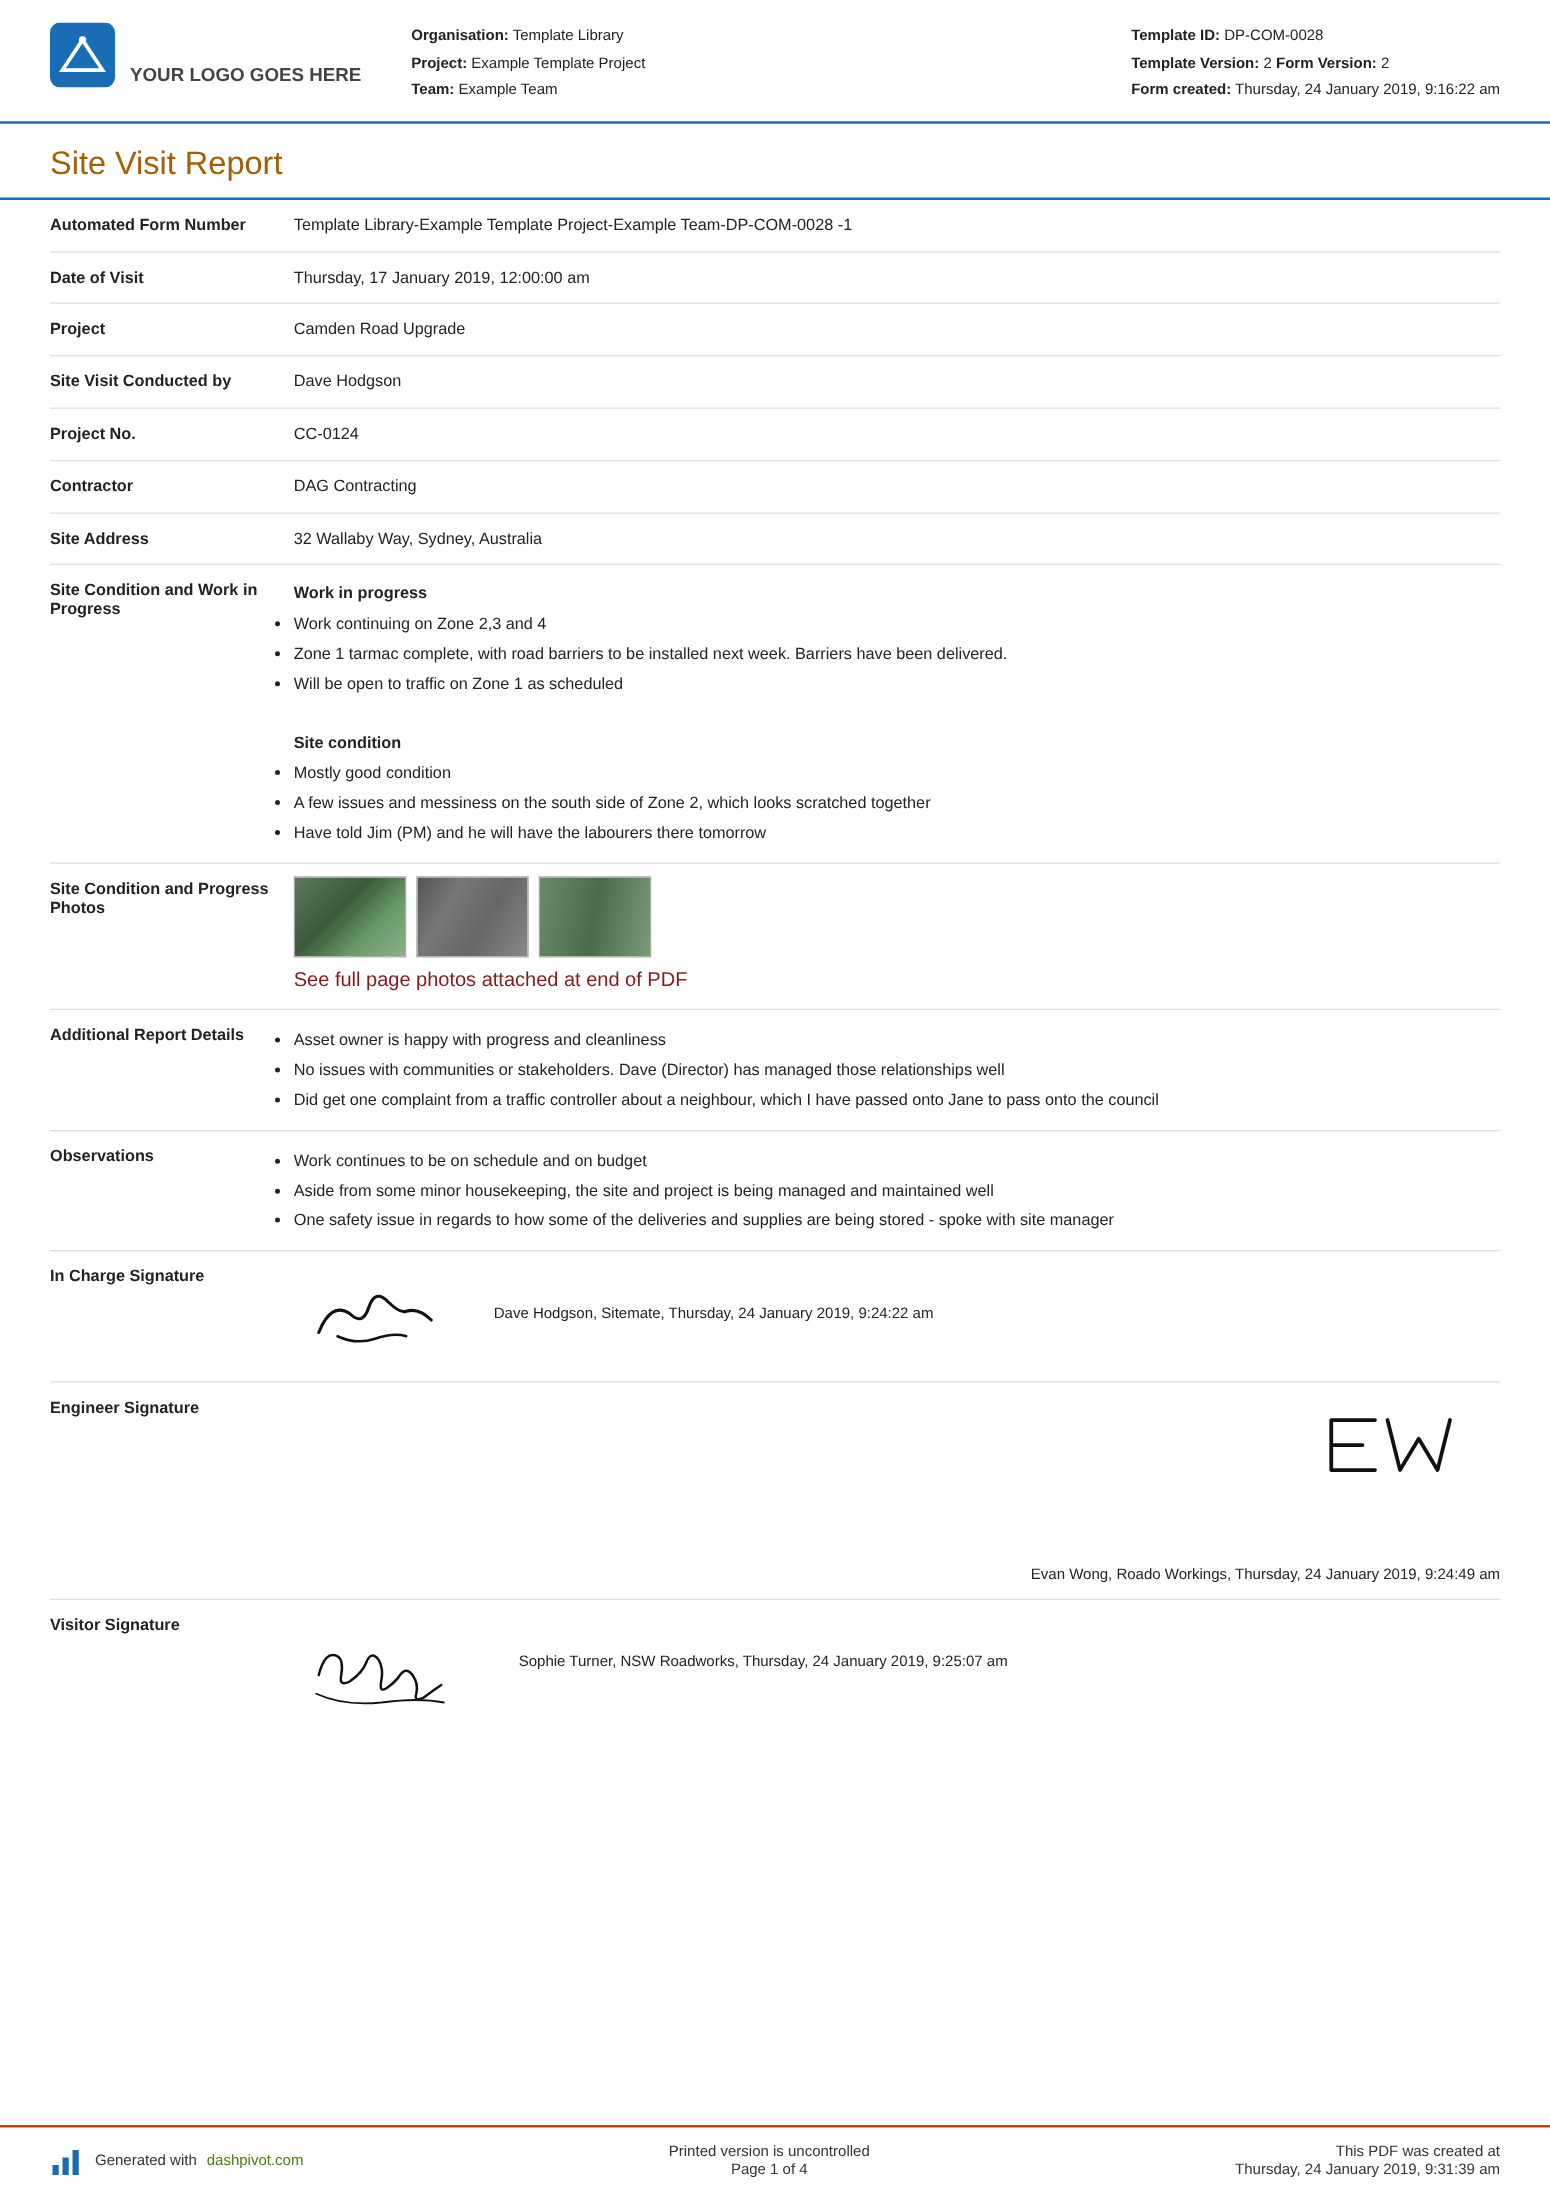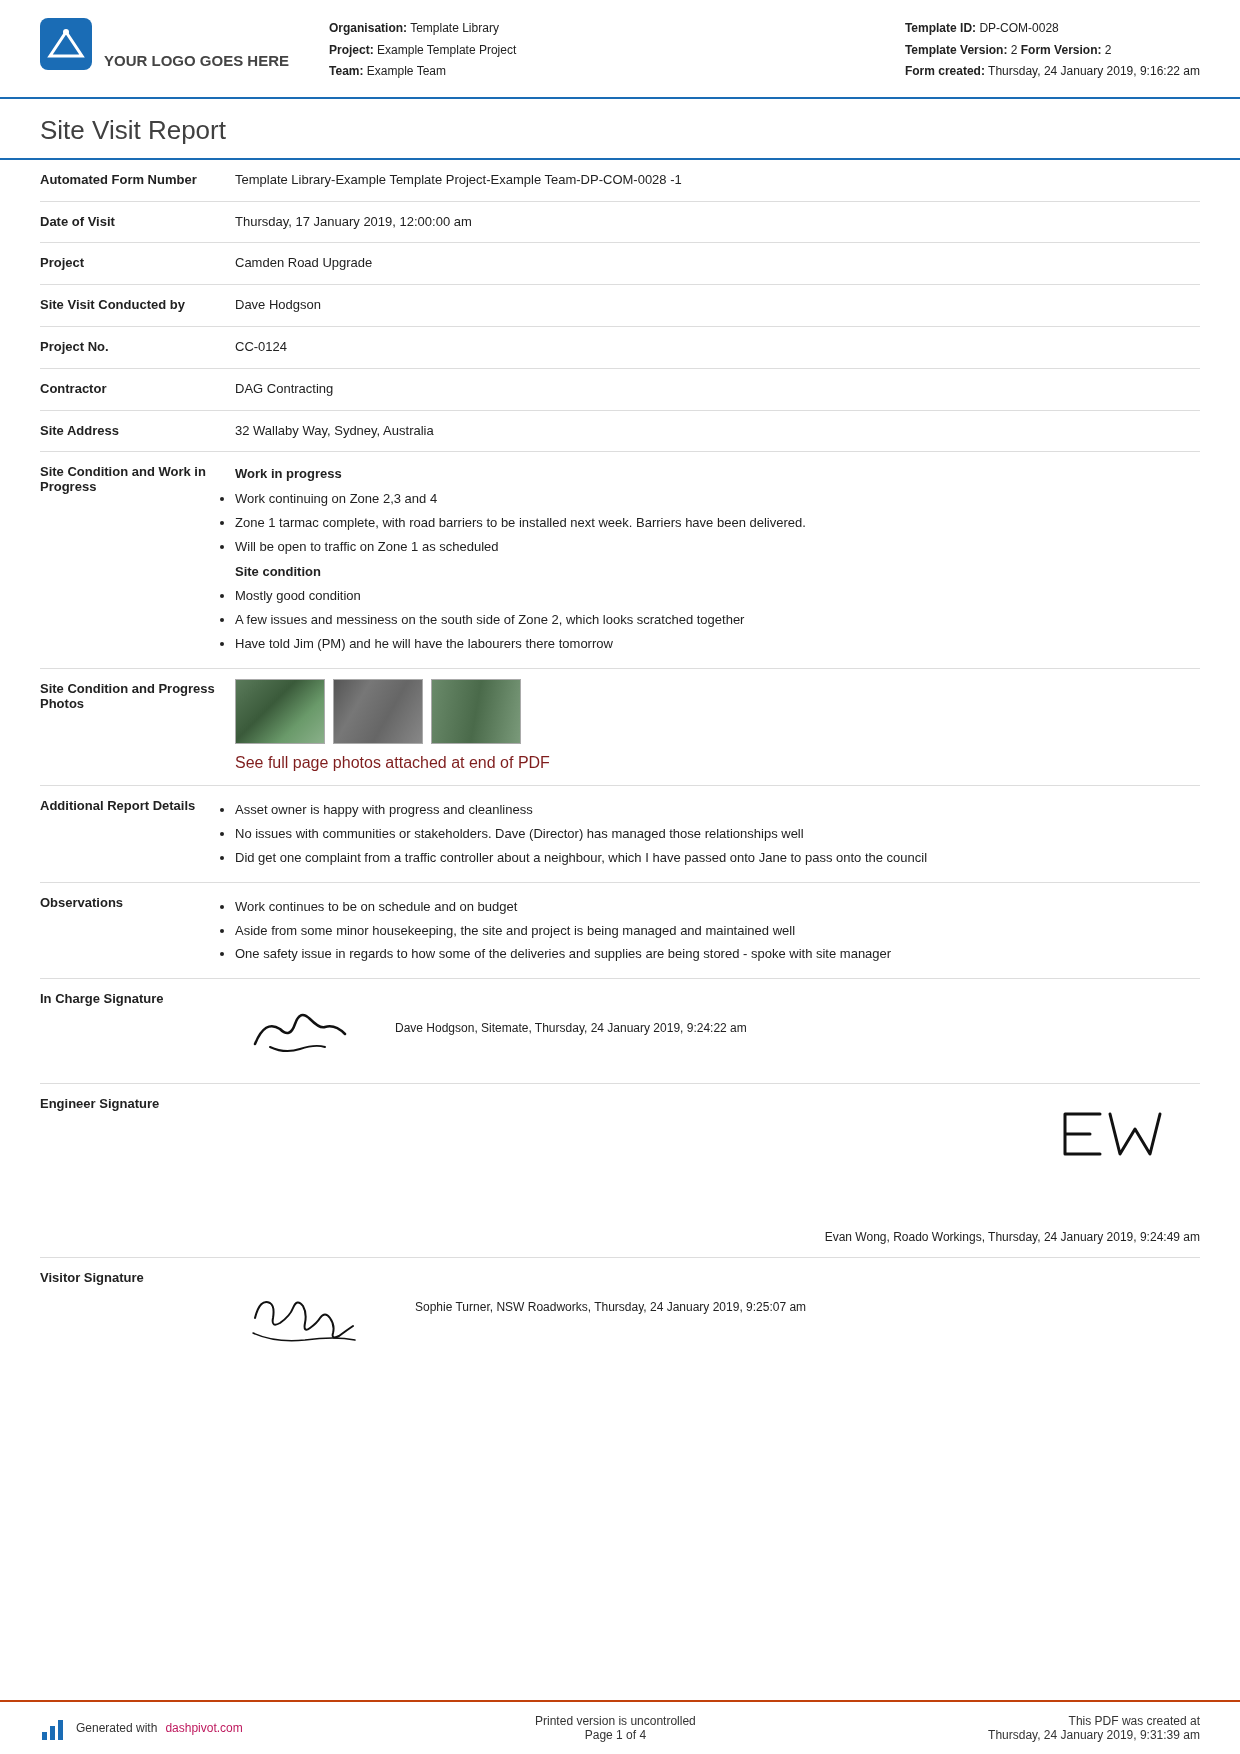--- a/index.html
+++ b/index.html
@@ -66,7 +66,7 @@
     .report-title {
       font-size: 26px;
       font-weight: normal;
-      color: #404040;
+      color: #a16207;
       margin-bottom: 12px;
     }
 

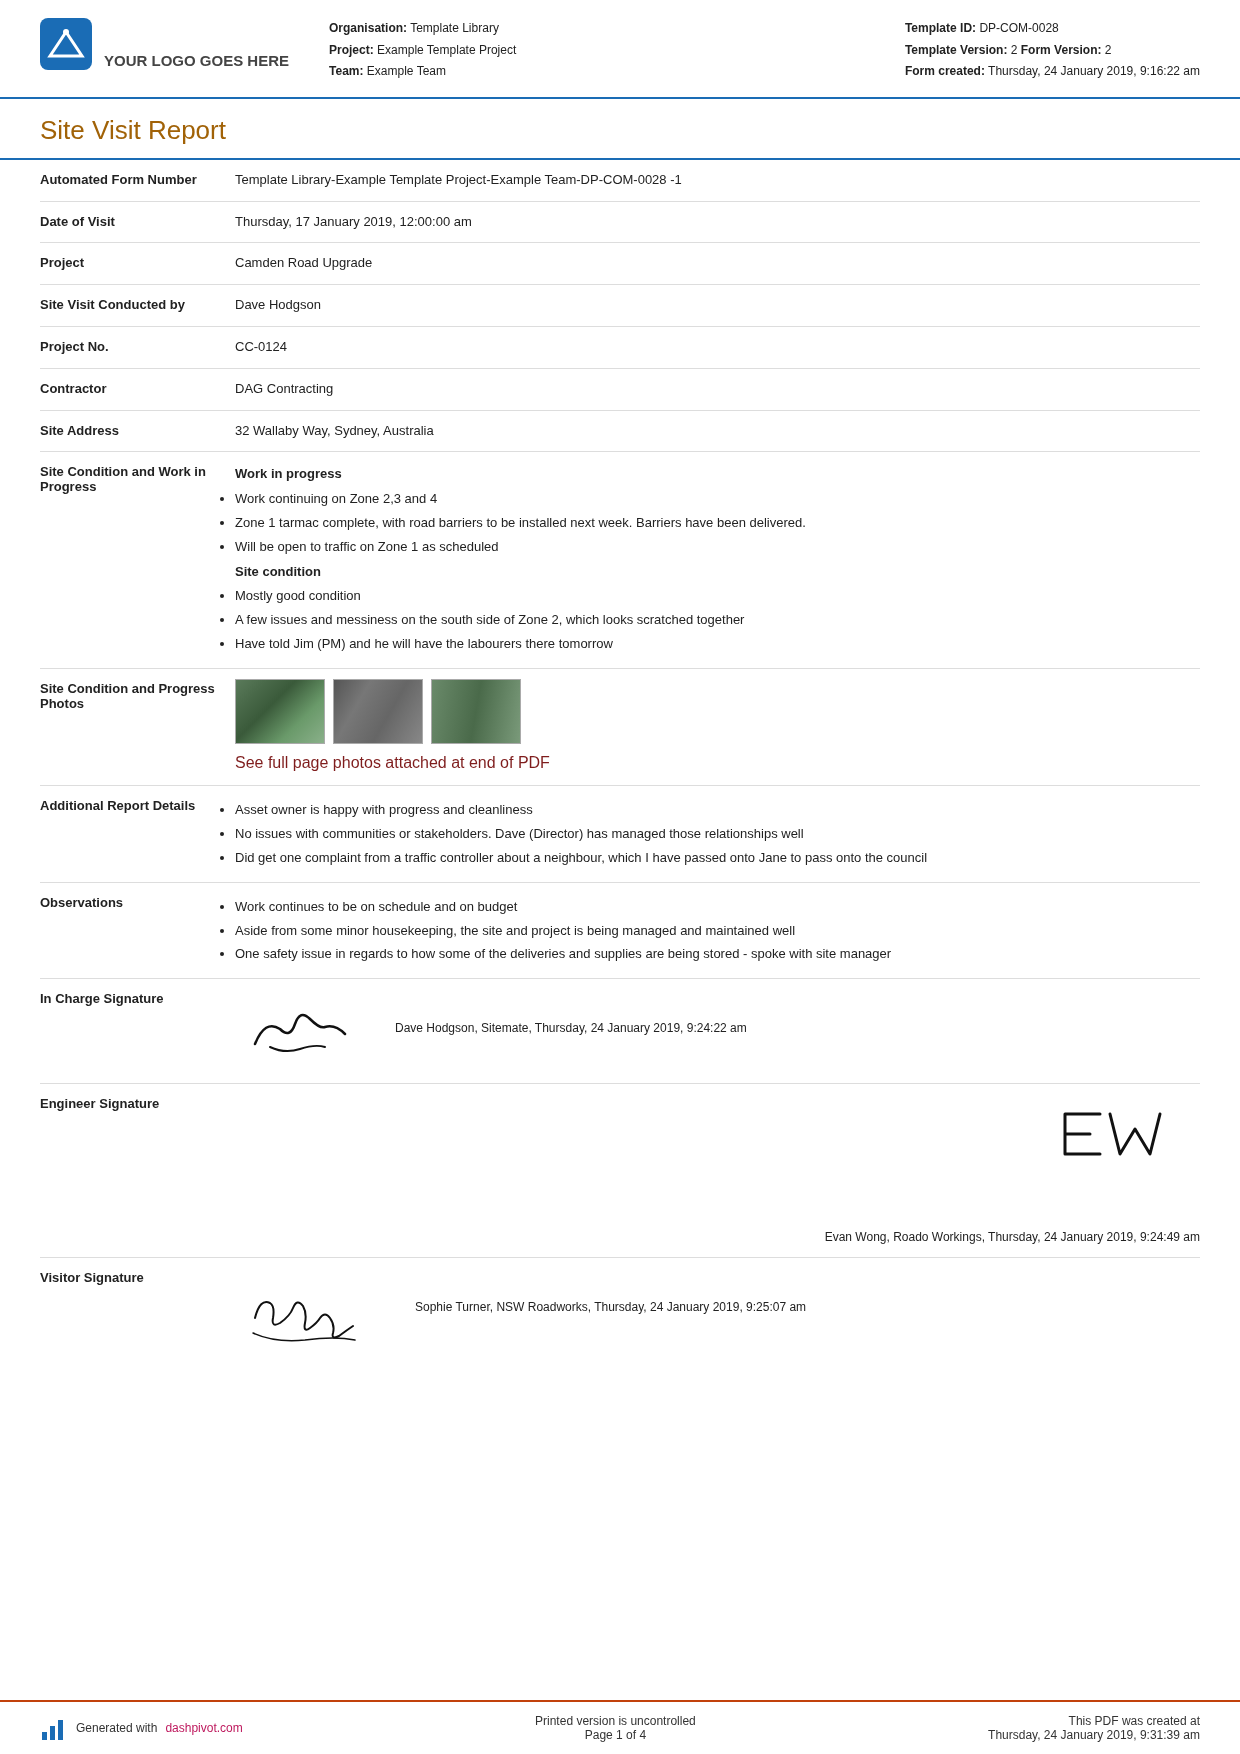--- a/index.html
+++ b/index.html
@@ -108,7 +108,7 @@
     }
     .col-value .section-bold-second {
       font-weight: bold;
-      margin-top: 4px;
+      margin-top: 26px;
       margin-bottom: 4px;
     }
 

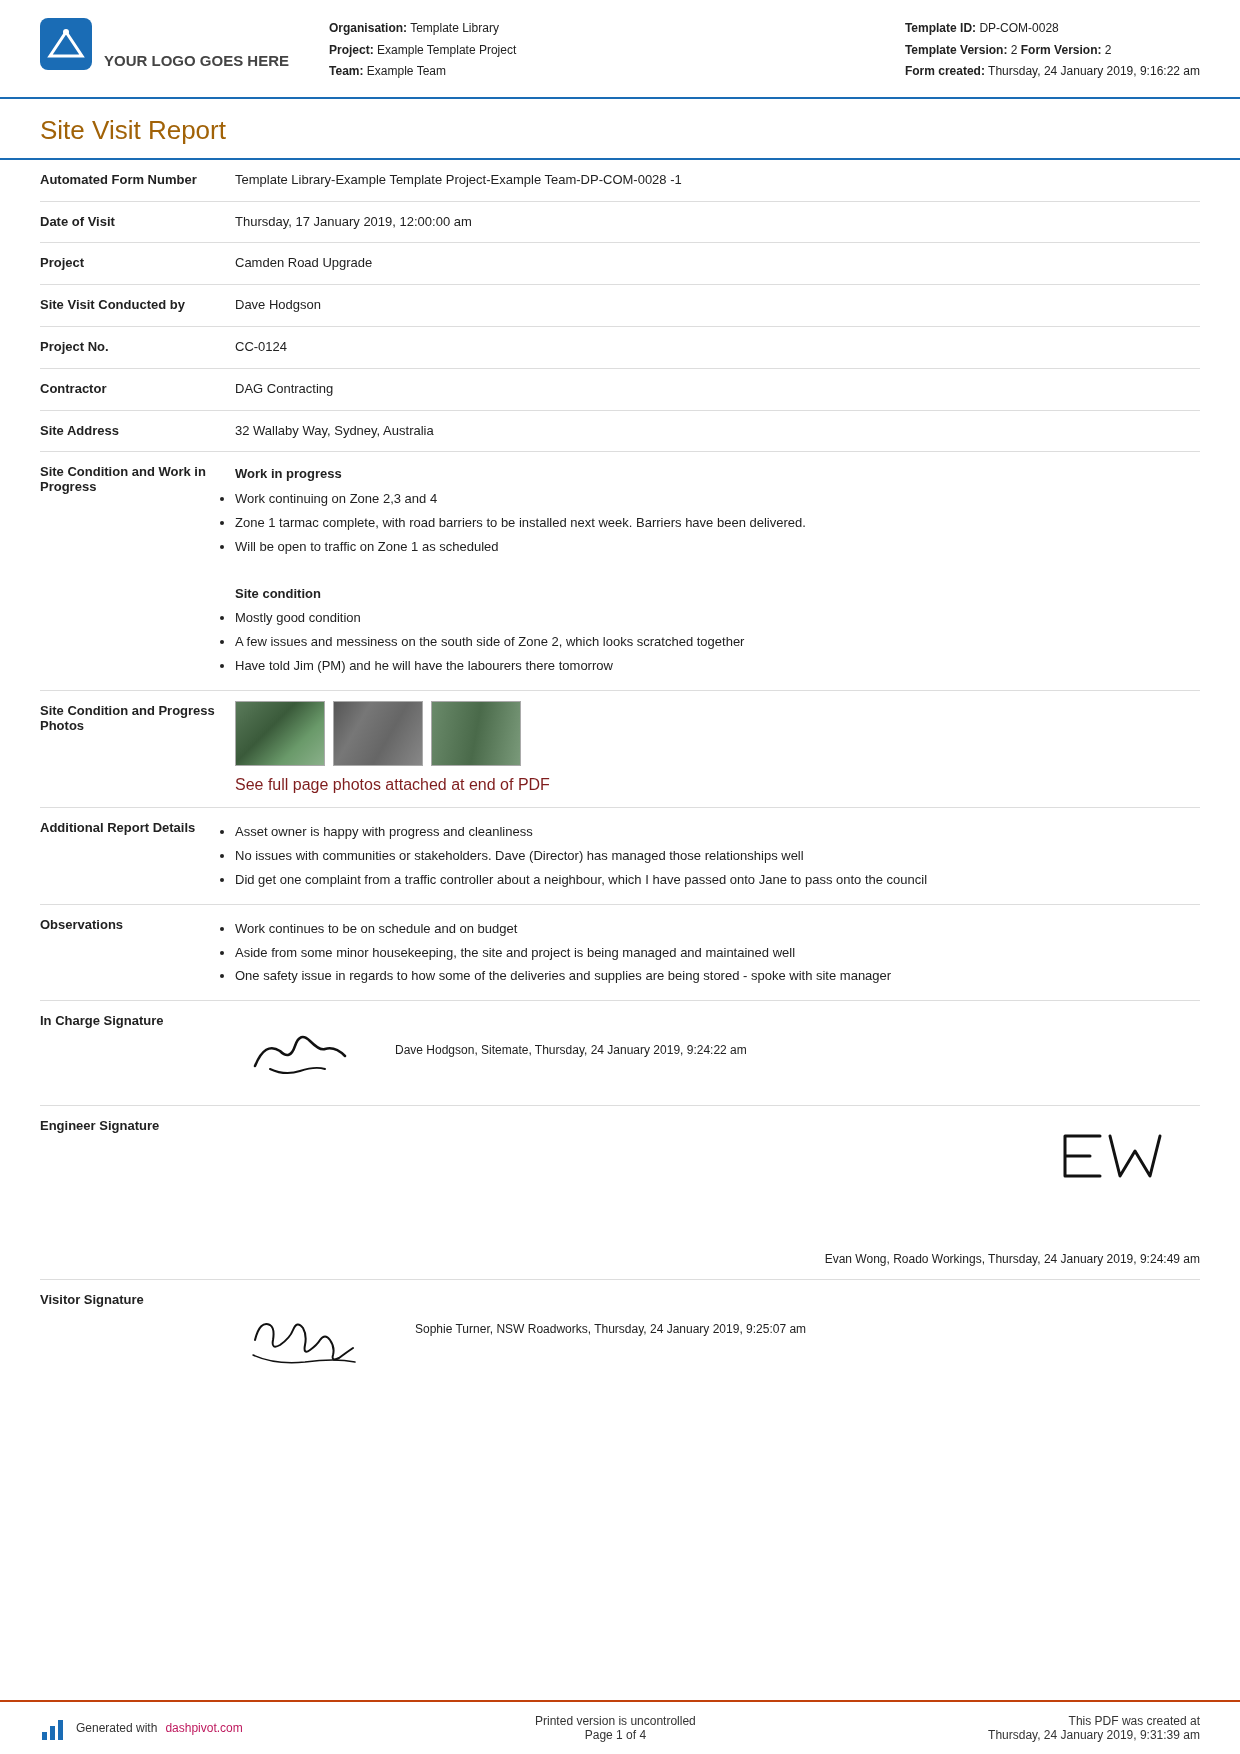--- a/index.html
+++ b/index.html
@@ -167,7 +167,7 @@
       width: 28px;
       height: 28px;
     }
-    .footer-link { color: #be185d; text-decoration: none; }
+    .footer-link { color: #4d7c0f; text-decoration: none; }
     .footer-center { text-align: center; }
     .footer-right { text-align: right; }
   </style>

